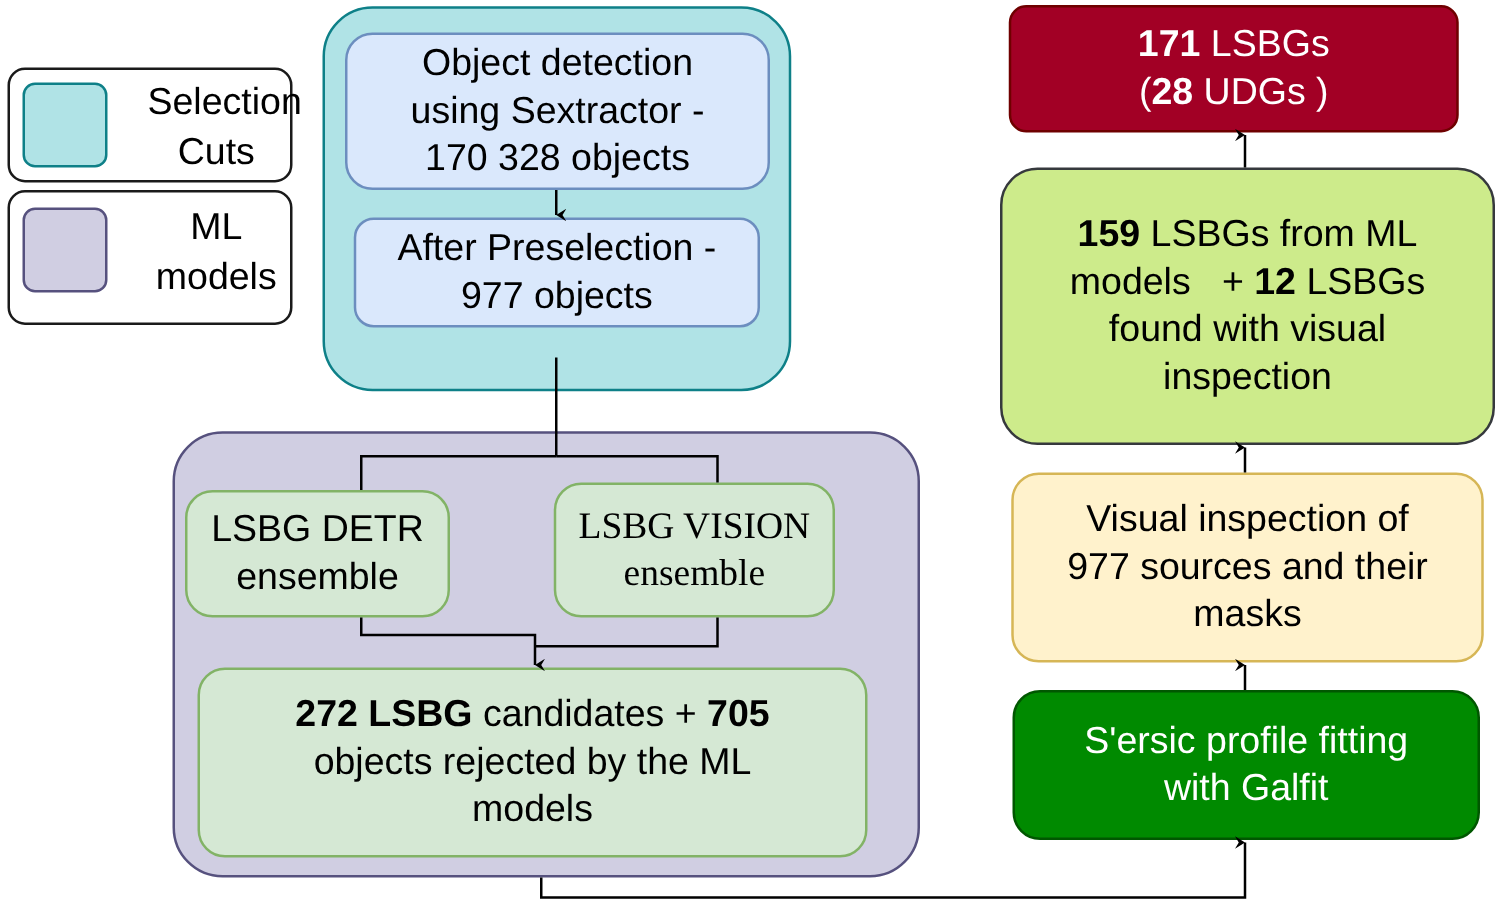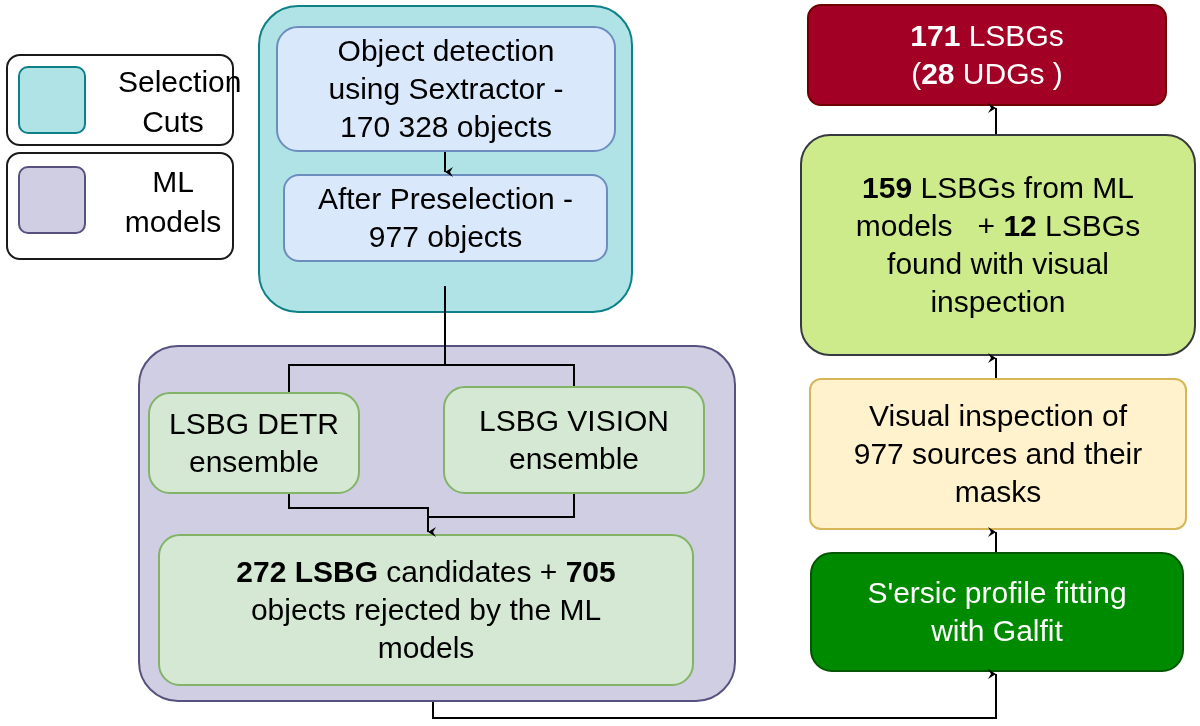--- a/index.html
+++ b/index.html
@@ -69,7 +69,7 @@
     <div>ensemble</div>
   </div>
 </div>
-<div class="box lgreen t" style="left:443px;top:386px;width:262px;height:108px;">
+<div class="box lgreen t" style="left:443px;top:386px;width:225px;height:108px;font-family:Liberation Serif, serif;">
   <div>
     <div>LSBG VISION</div>
     <div>ensemble</div>

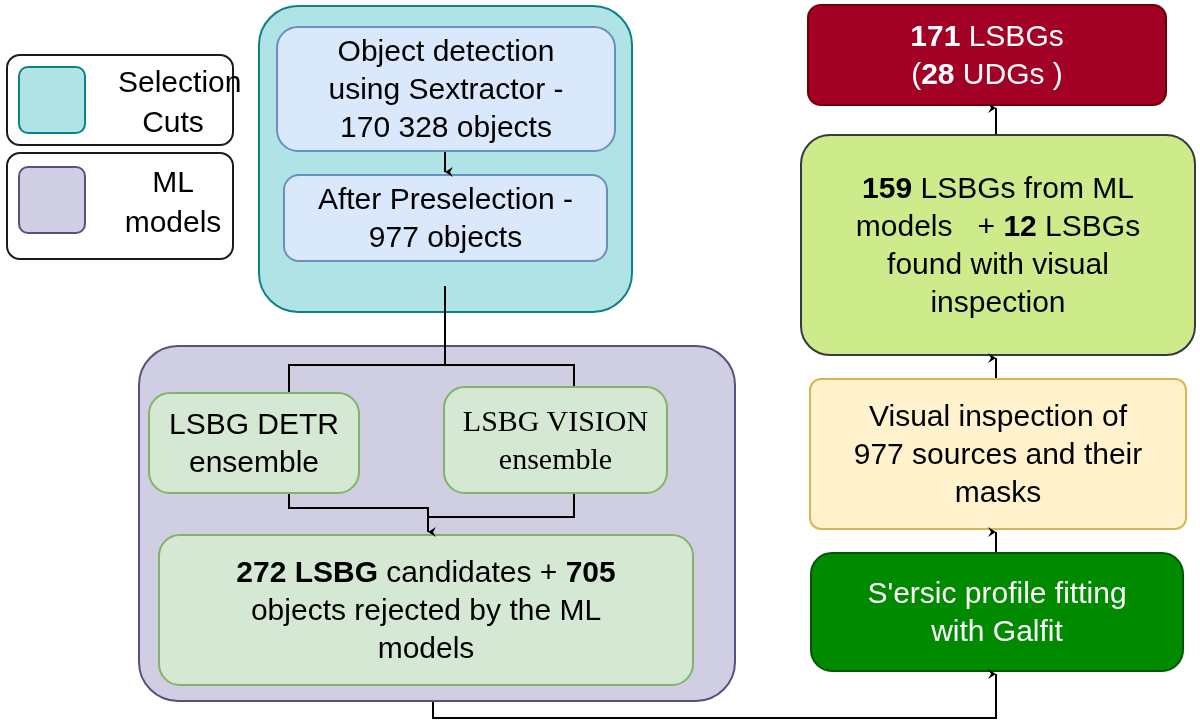--- a/index.html
+++ b/index.html
@@ -22,7 +22,7 @@
   .blue { background:#dae8fc; border:2px solid #6c8ebf; border-radius:22px; }
   .lgreen { background:#d5e8d4; border:2px solid #82b366; border-radius:22px; }
   .lime { background:#cdeb8b; border:2px solid #36393d; border-radius:30px; }
-  .cream { background:#fff2cc; border:2px solid #d6b656; border-radius:12px; }
+  .cream { background:#fff2cc; border:2px solid #d6b656; border-radius:22px; }
   .dgreen { background:#008a00; border:2px solid #005700; border-radius:22px; color:#fff; }
   .red { background:#a20025; border:2px solid #6f0000; border-radius:14px; color:#fff; }
 

